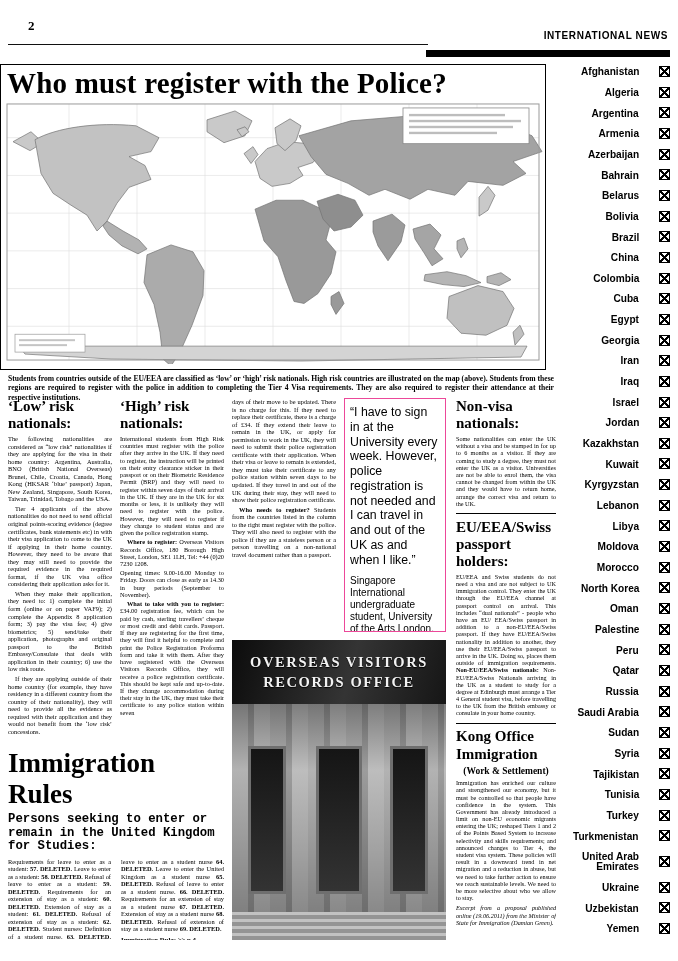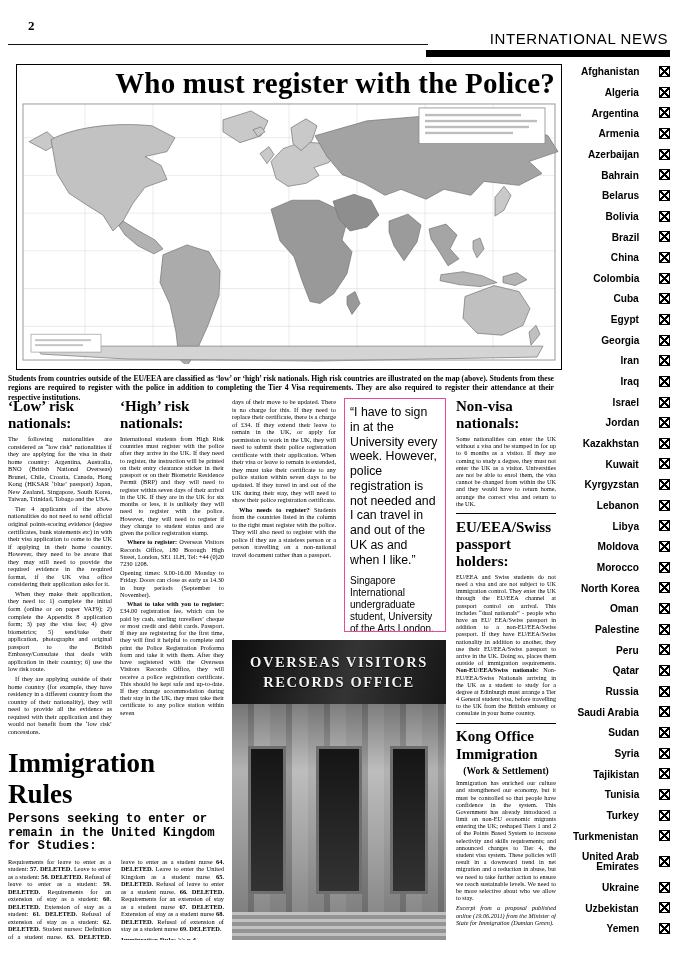--- a/index.html
+++ b/index.html
@@ -10,7 +10,7 @@
   .pagenum{position:absolute;left:28px;top:18px;font-weight:bold;font-size:13px;}
   .top-rule{position:absolute;left:8px;top:44px;width:420px;border-top:1.5px solid #111;}
   .section-title{position:absolute;right:10px;top:30px;font-family:"Liberation Sans",sans-serif;
-                 font-weight:normal;font-size:15px;letter-spacing:.6px;}
+                 font-weight:bold;font-size:10px;letter-spacing:.6px;}
   .section-bar{position:absolute;right:8px;top:50px;width:244px;height:7px;background:#000;}
 
   

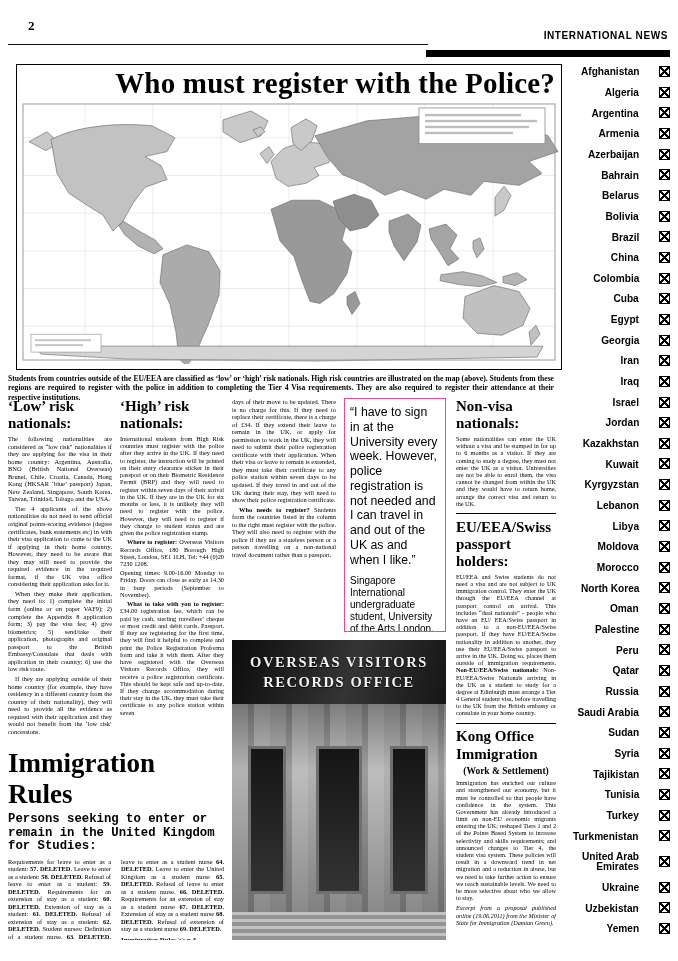--- a/index.html
+++ b/index.html
@@ -14,8 +14,8 @@
   .section-bar{position:absolute;right:8px;top:50px;width:244px;height:7px;background:#000;}
 
   
-  .headline-box{position:absolute;left:16px;top:64px;width:546px;height:306px;border:1px solid #000;
-                box-sizing:border-box;overflow:hidden;text-align:right;}
+  .headline-box{position:absolute;left:0;top:64px;width:546px;height:306px;border:1px solid #000;
+                box-sizing:border-box;overflow:hidden;}
   .headline{margin:2px 6px 0;font-size:29px;font-weight:bold;letter-spacing:.2px;}
   .map{display:block;width:544px;height:264px;}
 

